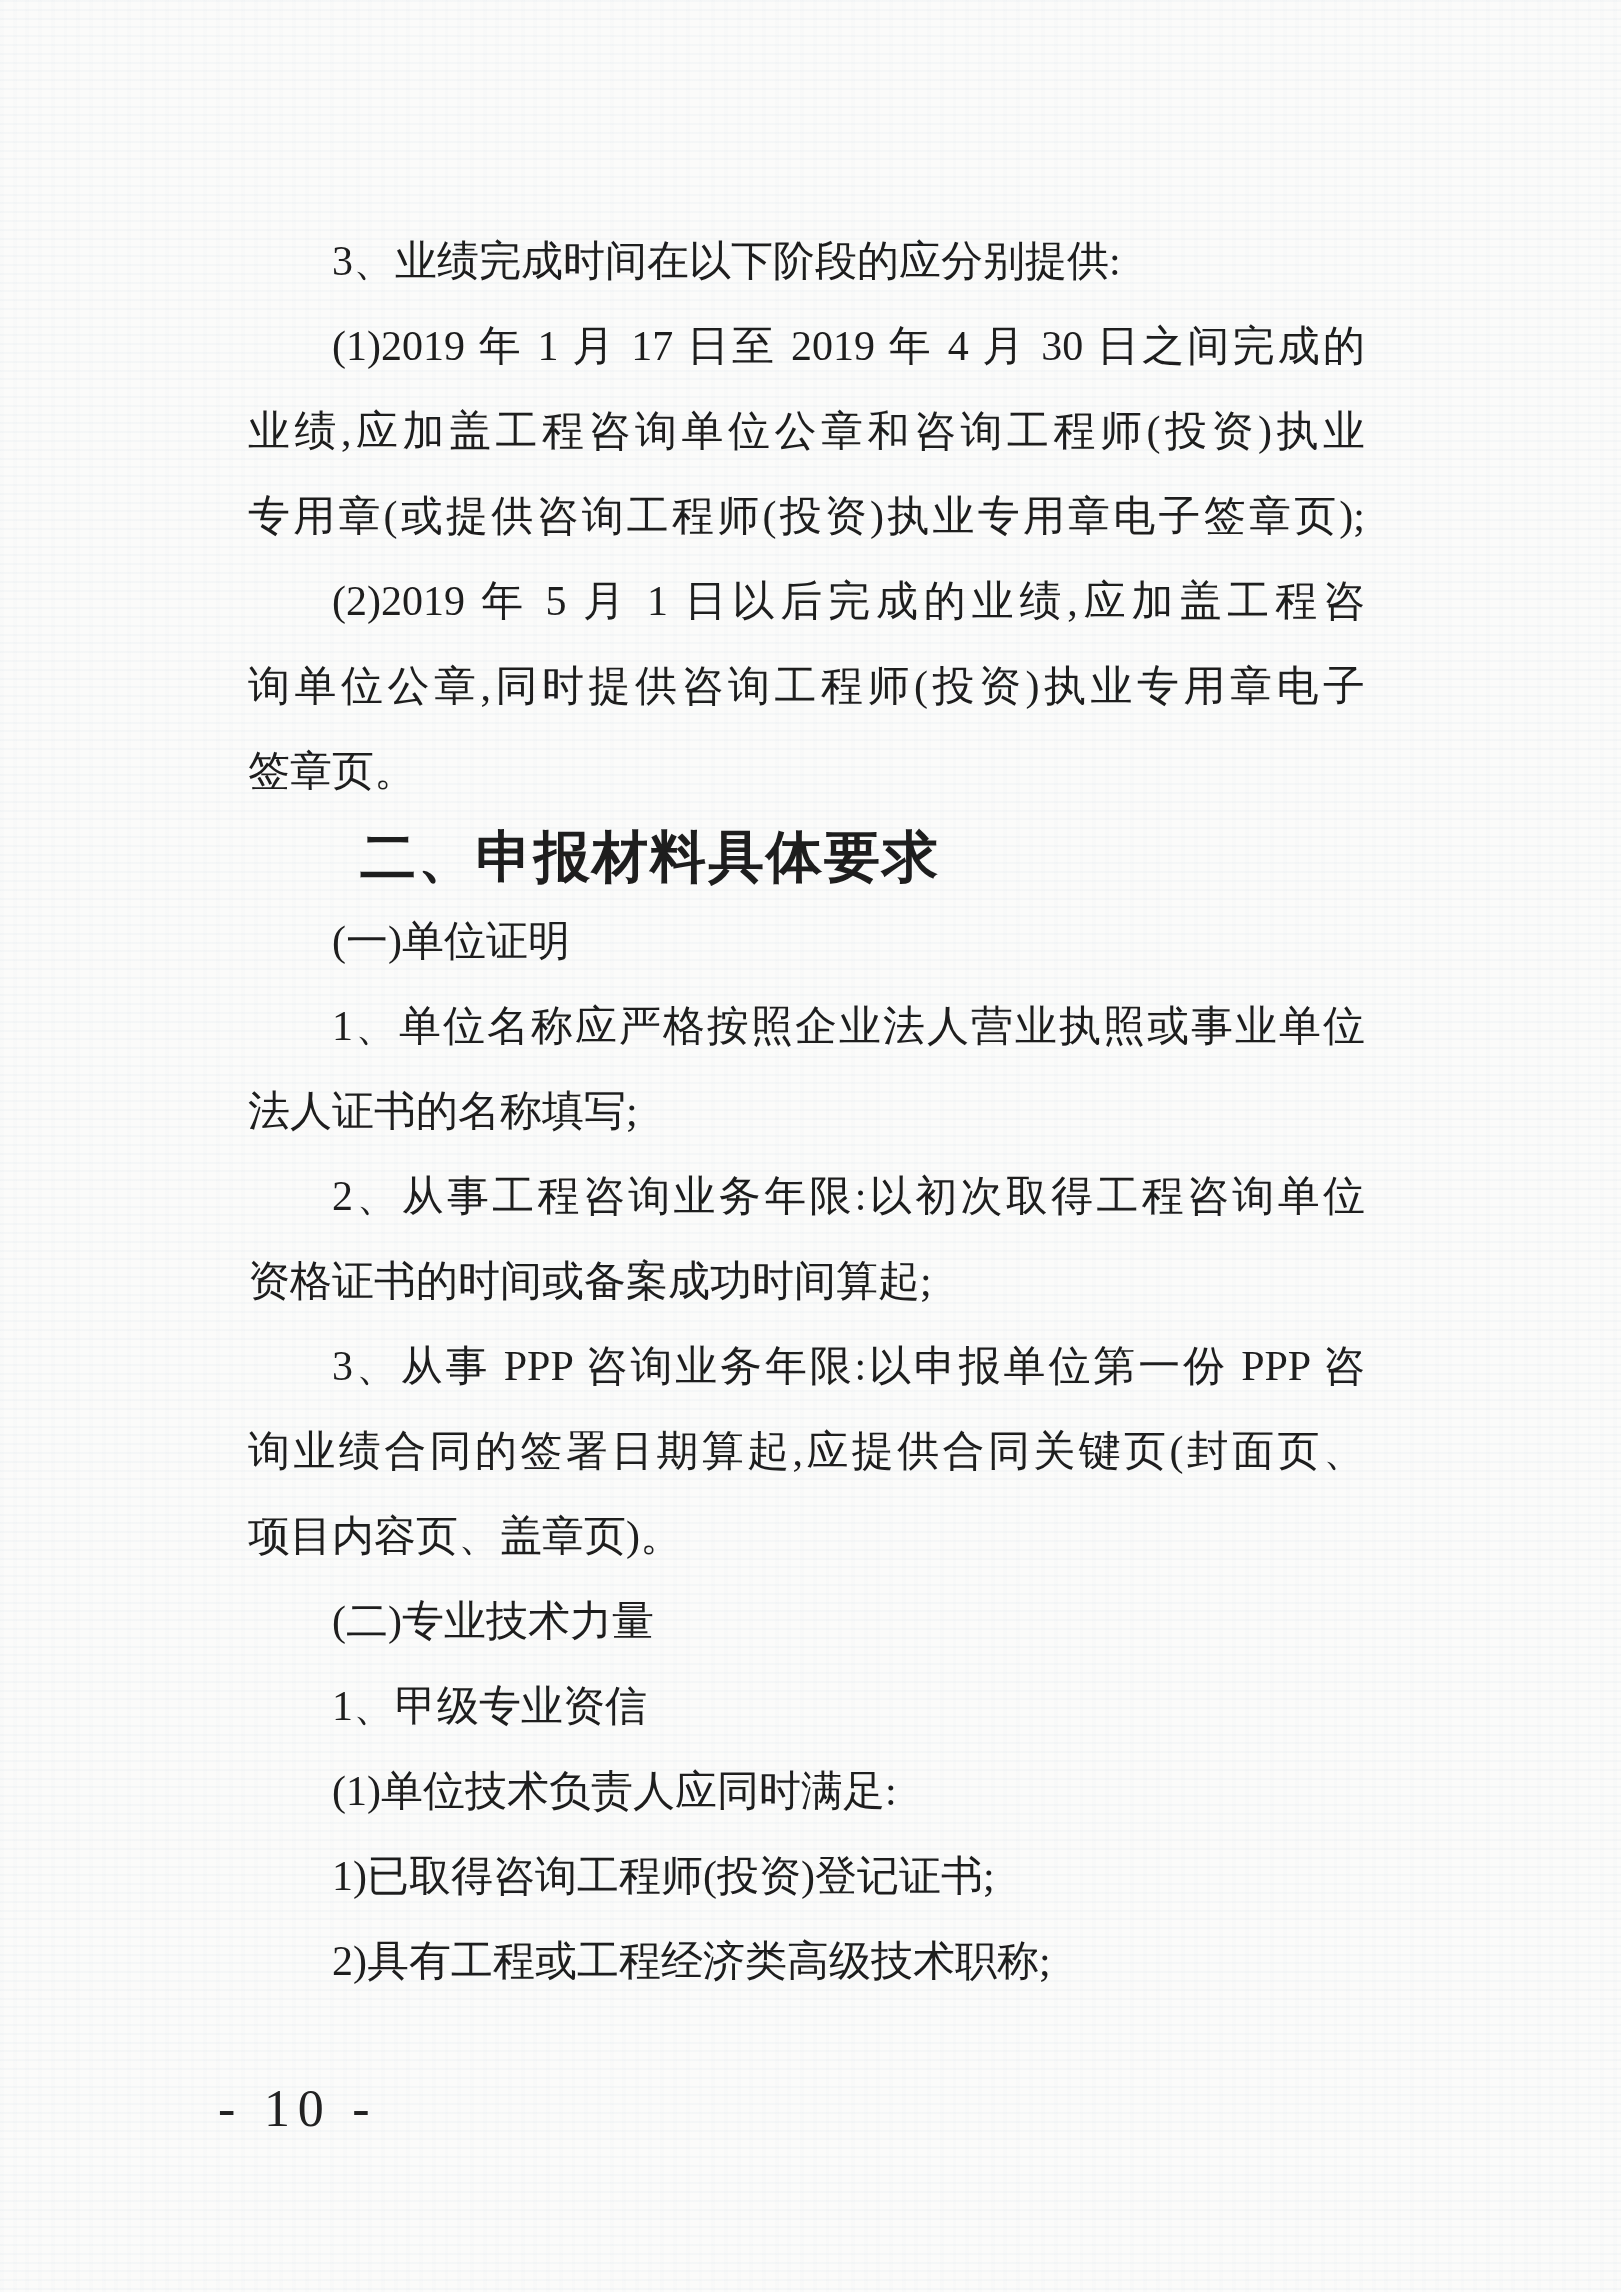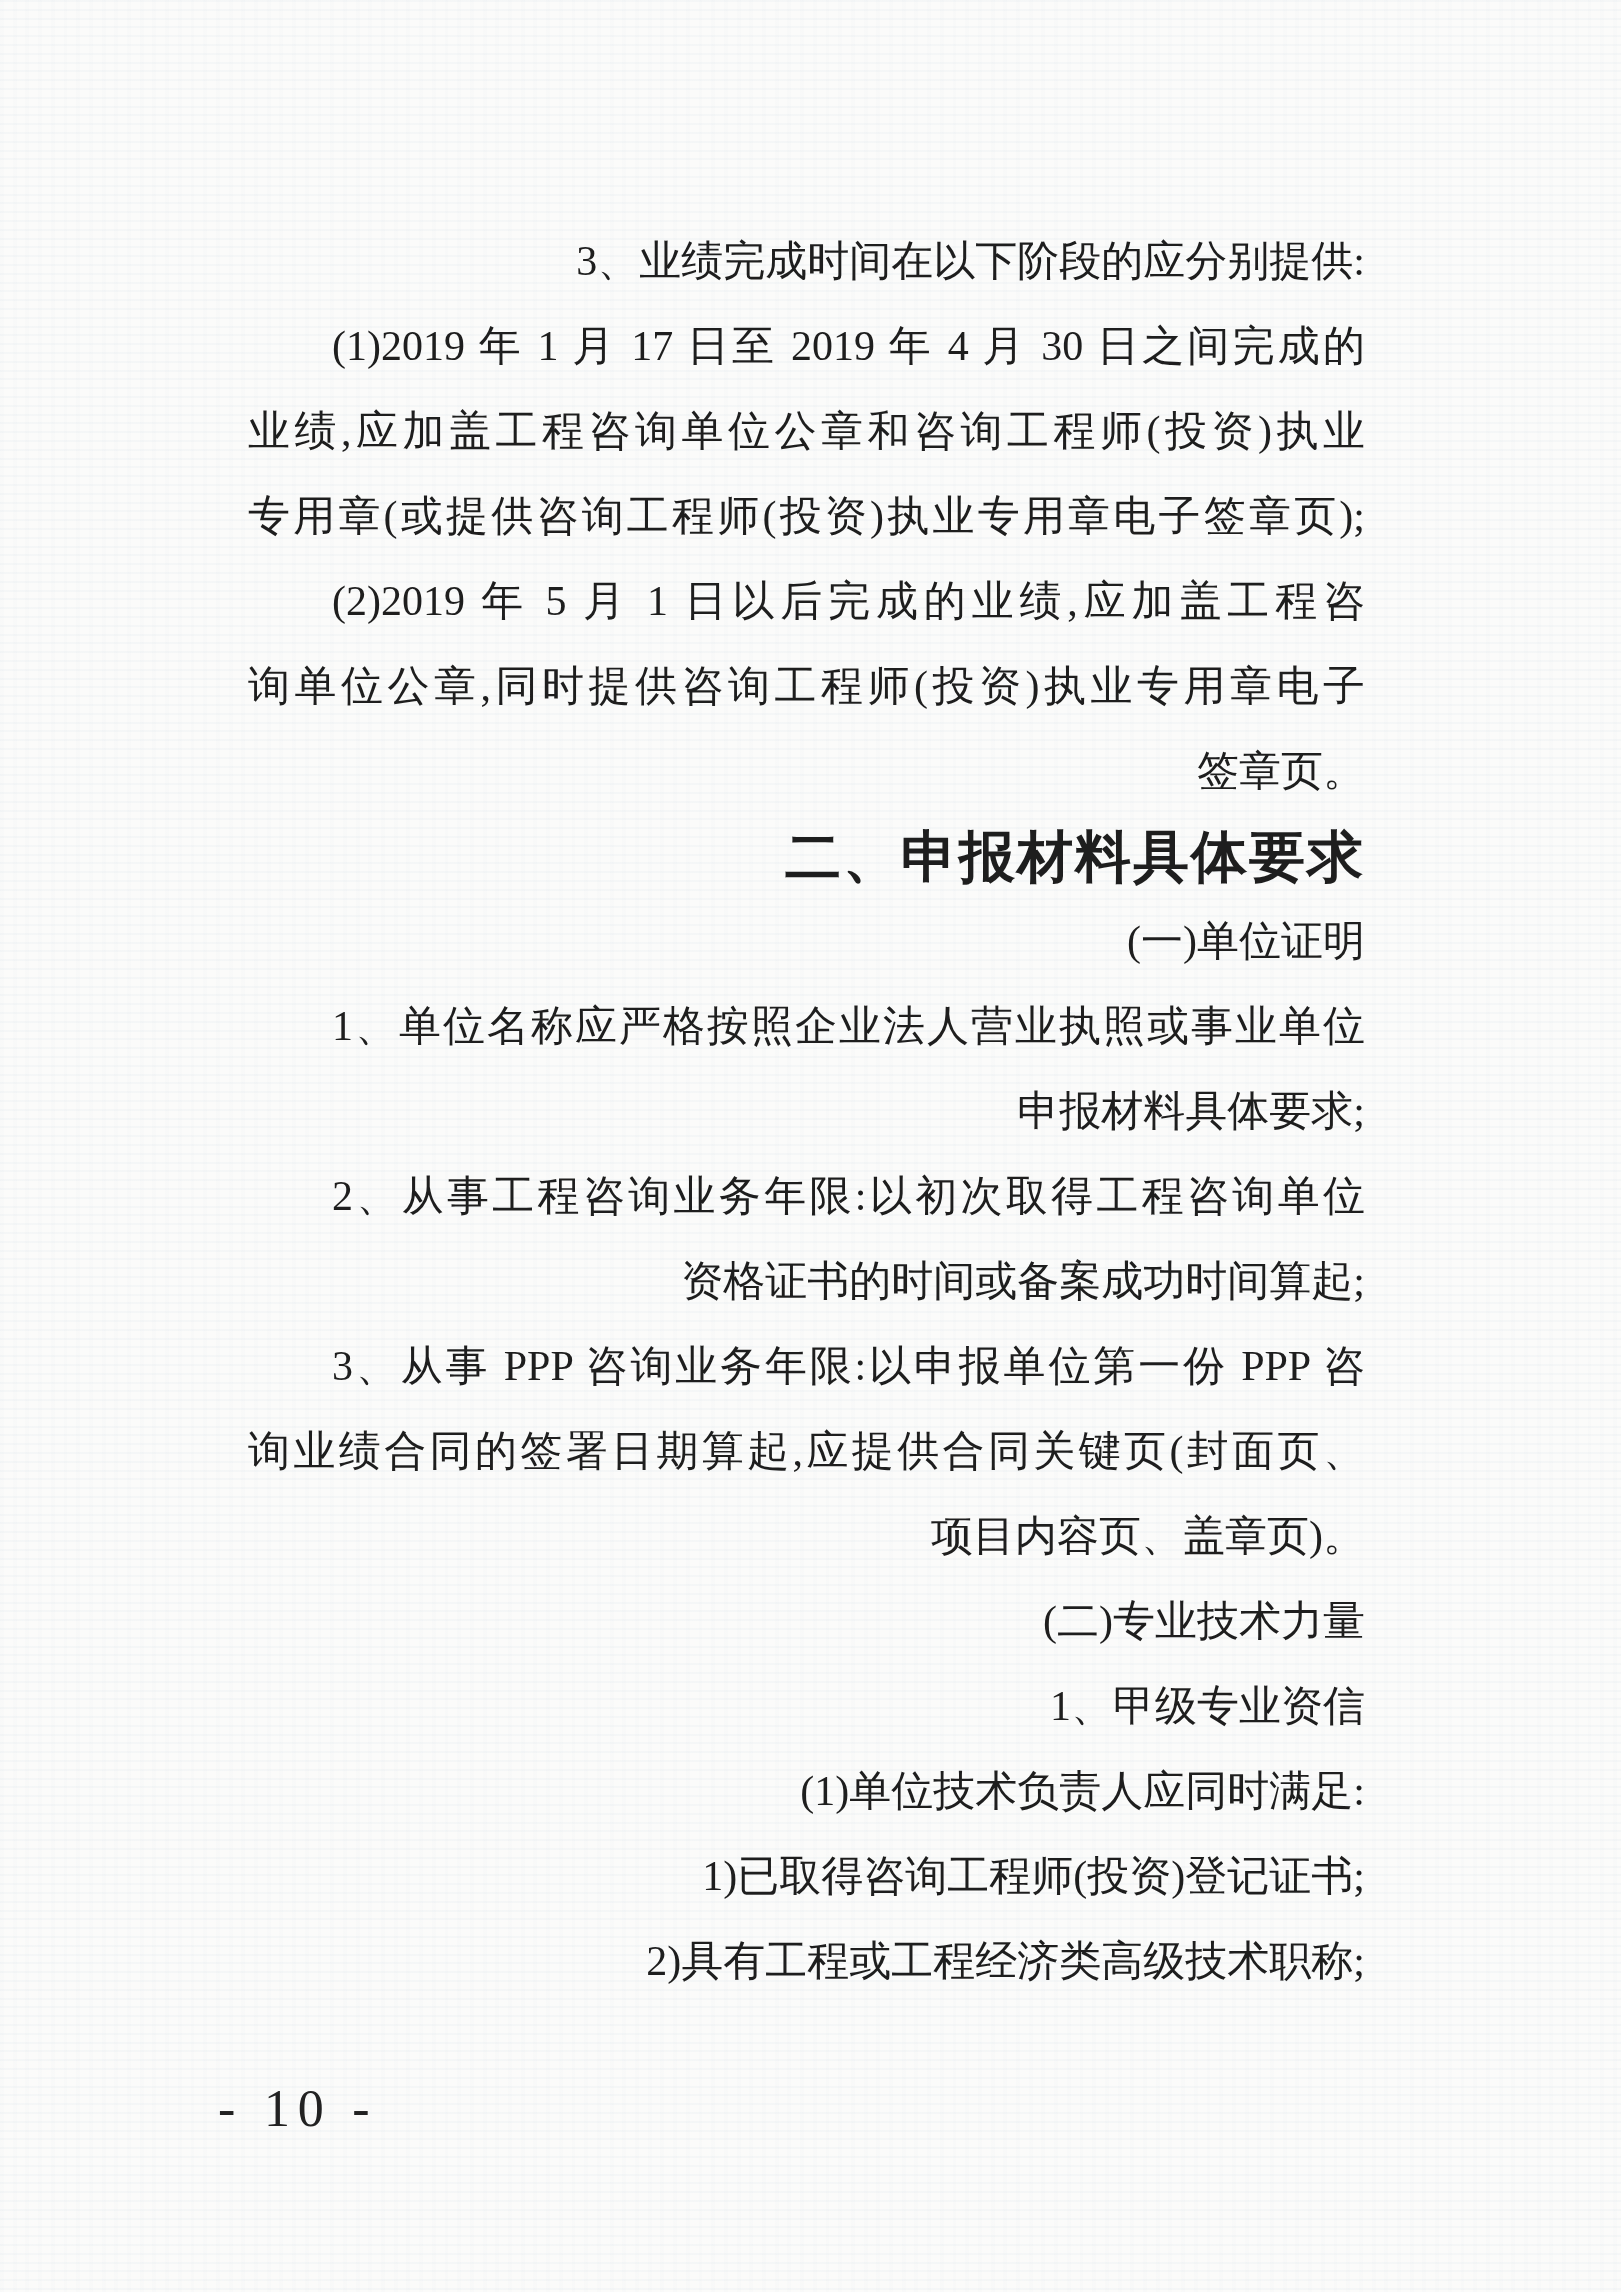--- a/index.html
+++ b/index.html
@@ -43,7 +43,6 @@
   .line {
     min-height: 85px;
     white-space: normal;
-    text-align: right;
   }
   .line.indent {
     text-indent: 2em;

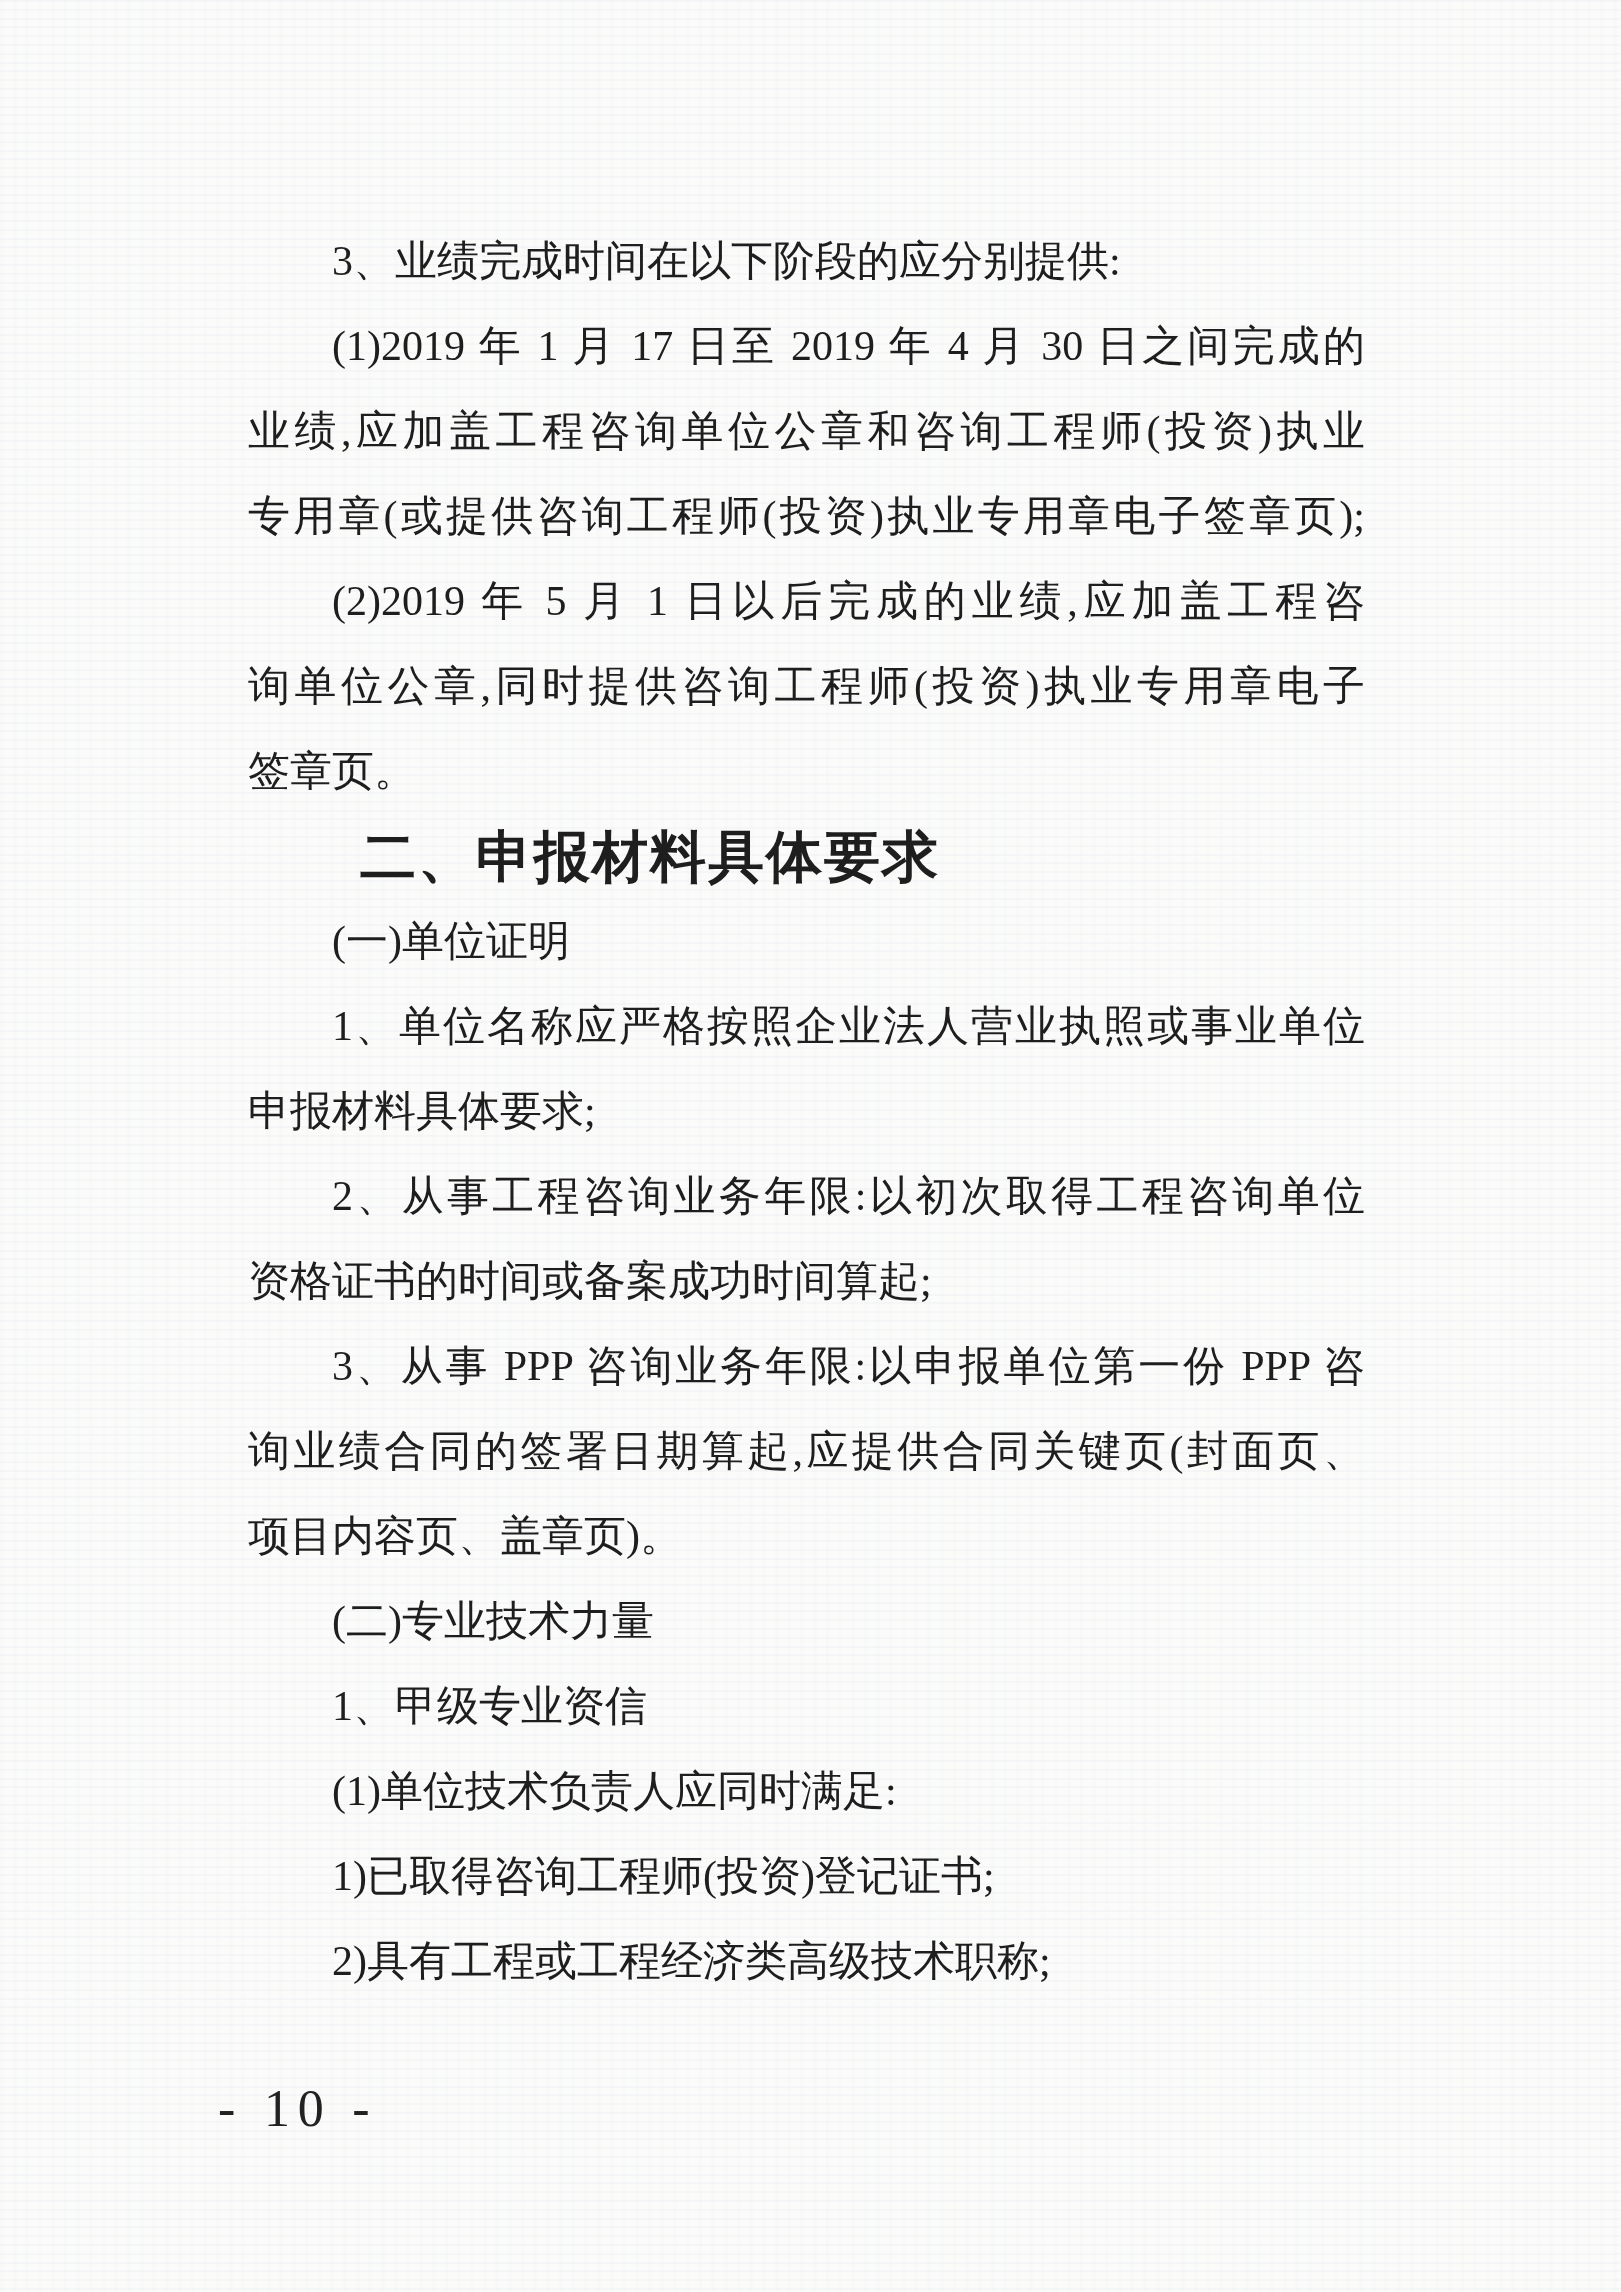--- a/index.html
+++ b/index.html
@@ -82,7 +82,7 @@
       <div class="line indent hei">二、申报材料具体要求</div>
       <div class="line indent">(一)单位证明</div>
       <div class="line indent justify">1、单位名称应严格按照企业法人营业执照或事业单位</div>
-      <div class="line">申报材料具体要求;</div>
+      <div class="line">法人证书的名称填写;</div>
       <div class="line indent justify">2、从事工程咨询业务年限:以初次取得工程咨询单位</div>
       <div class="line">资格证书的时间或备案成功时间算起;</div>
       <div class="line indent justify">3、从事 PPP 咨询业务年限:以申报单位第一份 PPP 咨</div>

